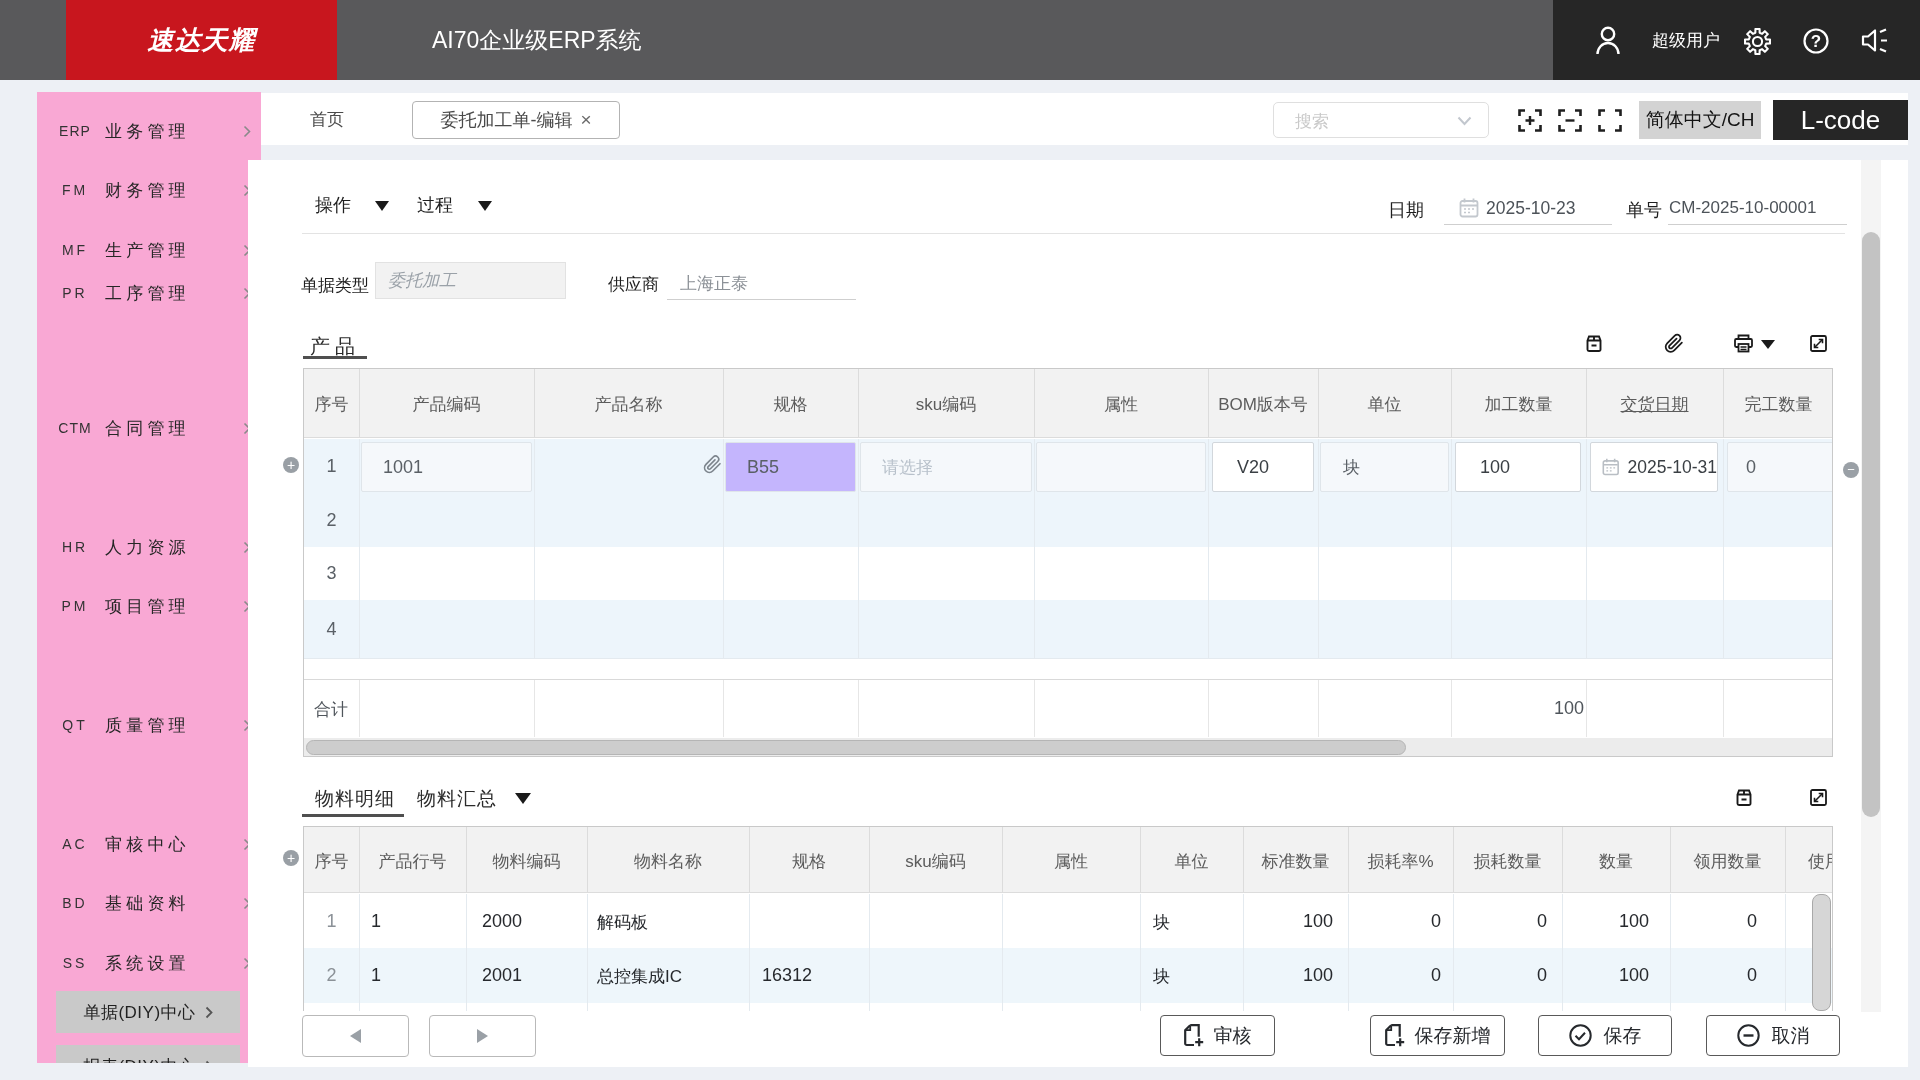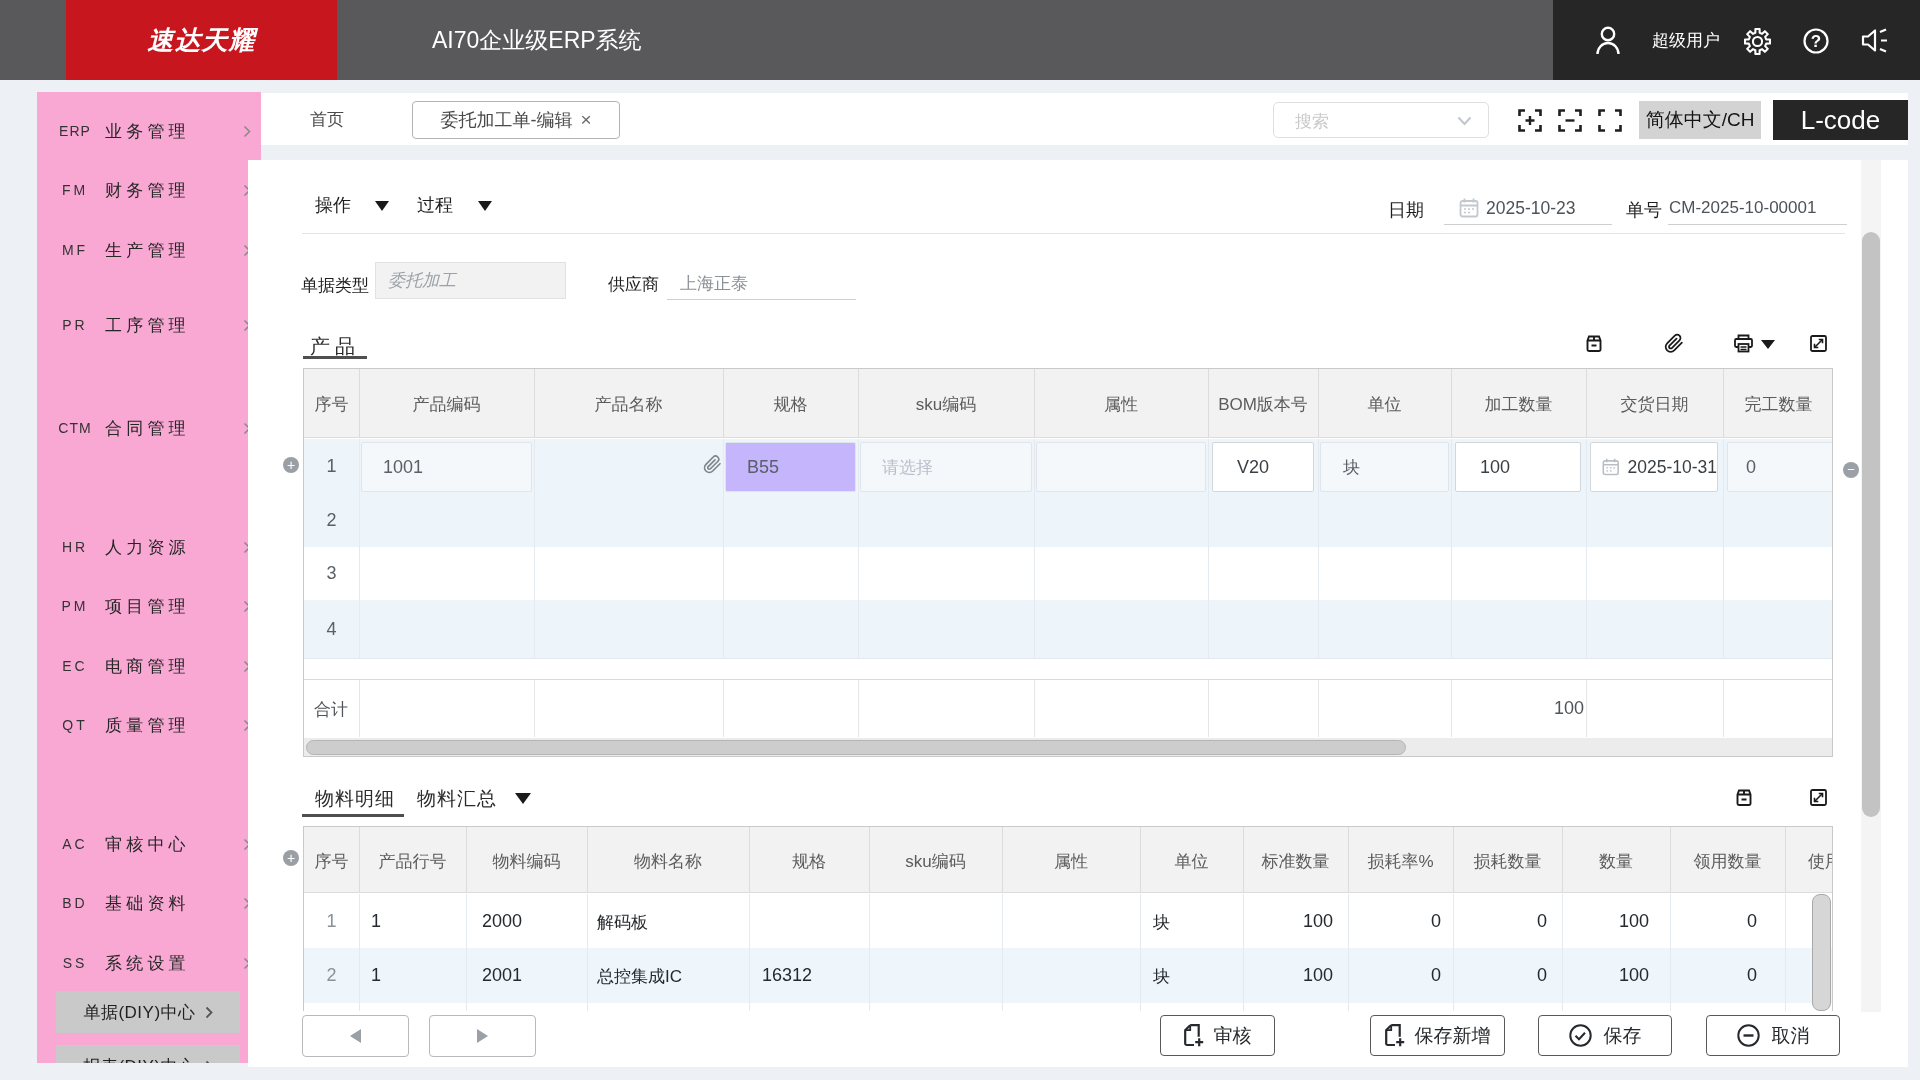--- a/index.html
+++ b/index.html
@@ -100,7 +100,7 @@
         <path d="M1.5 1.5 L6.5 6.5 L1.5 11.5" fill="none" stroke="#8a8a8a" stroke-width="1.6"></path>
       </svg>
 </div>
-<div class="abs flex" style="left:0;top:212px;width:181px;height:42px;">
+<div class="abs flex" style="left:0;top:180px;width:181px;height:42px;">
 <span style="display:inline-block;width:52px;text-align:center;font-size:14px;letter-spacing:3px;color:#333;margin-left:12px;">PR</span>
 <span style="font-size:17px;letter-spacing:4.2px;color:#262626;margin-left:4px;">工序管理</span>
 <svg class="abs" style="left:206px;top:15px;" width="8" height="13" viewBox="0 0 8 13">

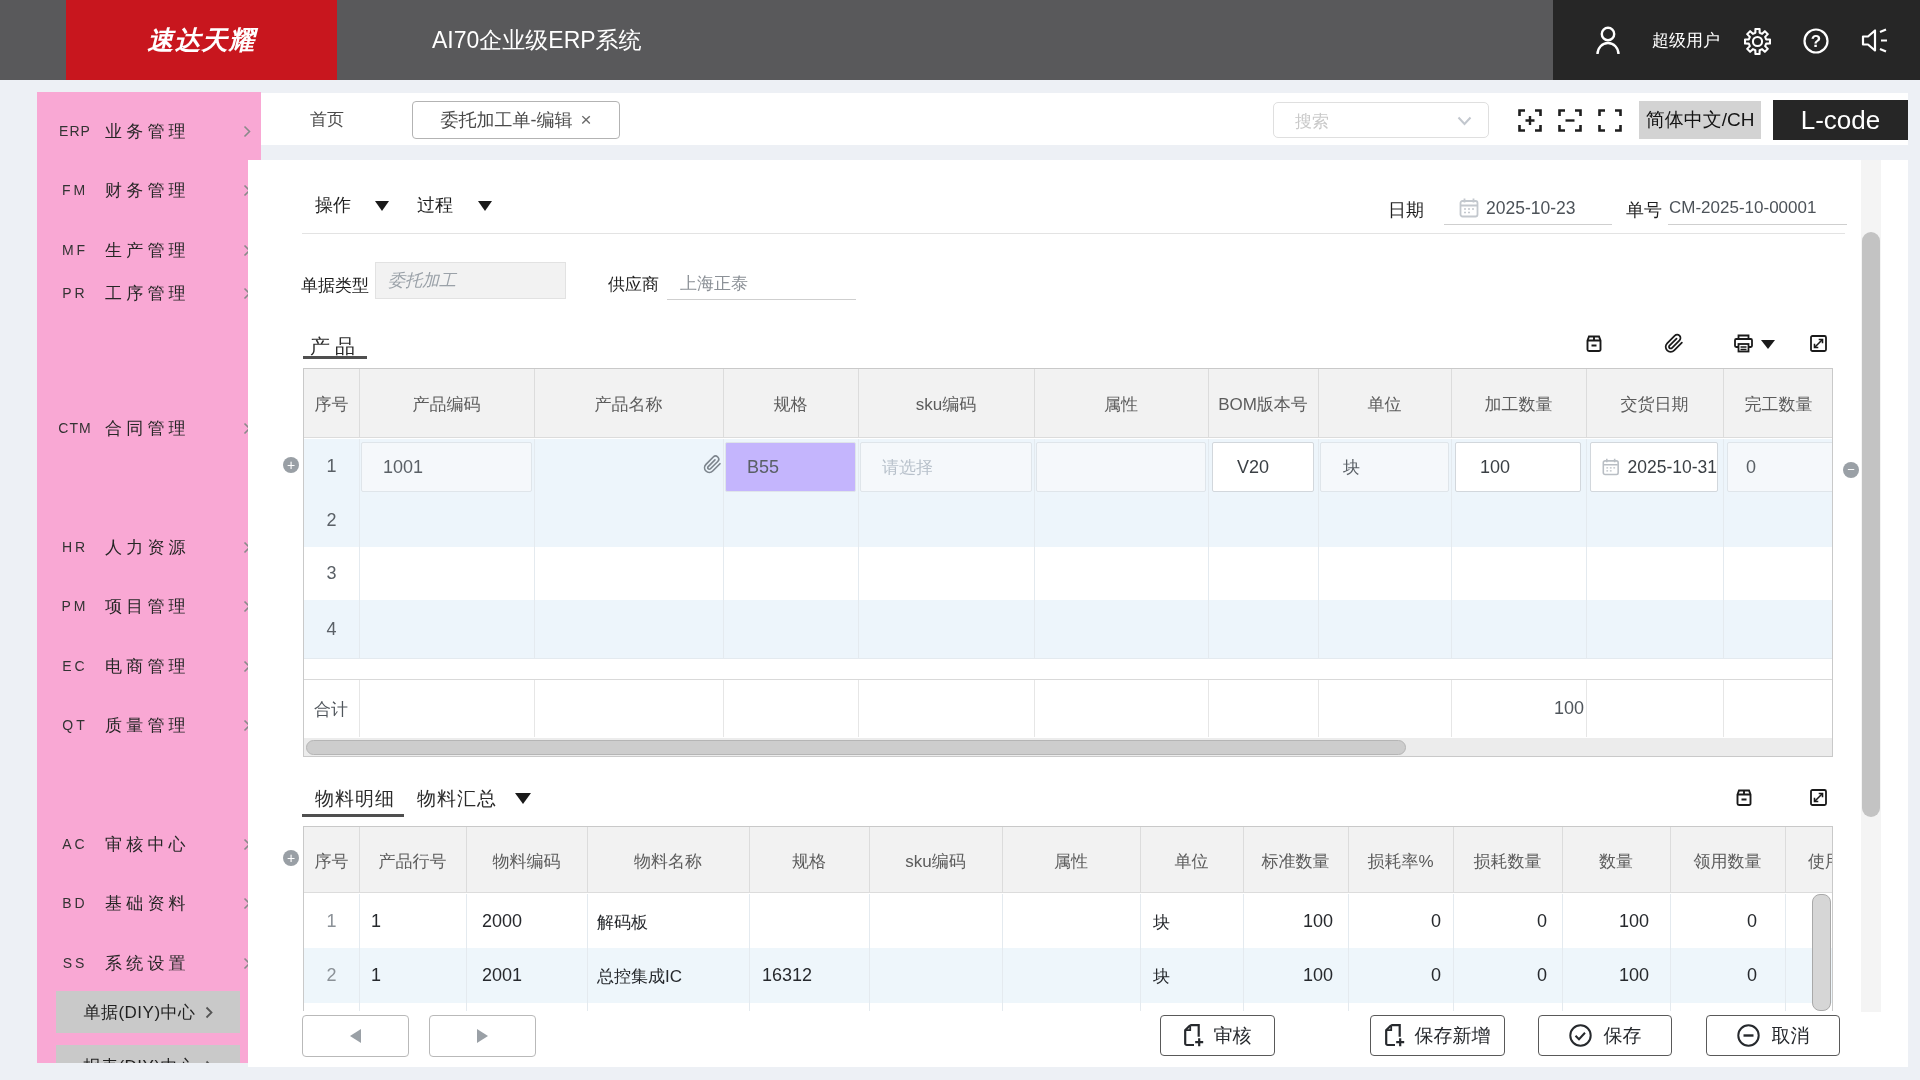--- a/index.html
+++ b/index.html
@@ -237,7 +237,7 @@
 <div class="abs" style="left:904px;top:24px;width:110px;text-align:center;font-size:17px;color:#5c5c5c;">BOM版本号</div>
 <div class="abs" style="left:1014px;top:24px;width:133px;text-align:center;font-size:17px;color:#5c5c5c;">单位</div>
 <div class="abs" style="left:1147px;top:24px;width:135px;text-align:center;font-size:17px;color:#5c5c5c;">加工数量</div>
-<div class="abs" style="left:1282px;top:24px;width:137px;text-align:center;font-size:17px;color:#5c5c5c;">交货日期</div>
+<div class="abs" style="left:1282px;top:24px;width:137px;text-align:center;font-size:17px;color:#5c5c5c;text-decoration:underline;">交货日期</div>
 <div class="abs" style="left:1419px;top:24px;width:111px;text-align:center;font-size:17px;color:#5c5c5c;">完工数量</div>
 <div class="abs" style="left:55px;top:0;width:1px;height:69px;background:#dcdcdc;"></div>
 <div class="abs" style="left:230px;top:0;width:1px;height:69px;background:#dcdcdc;"></div>

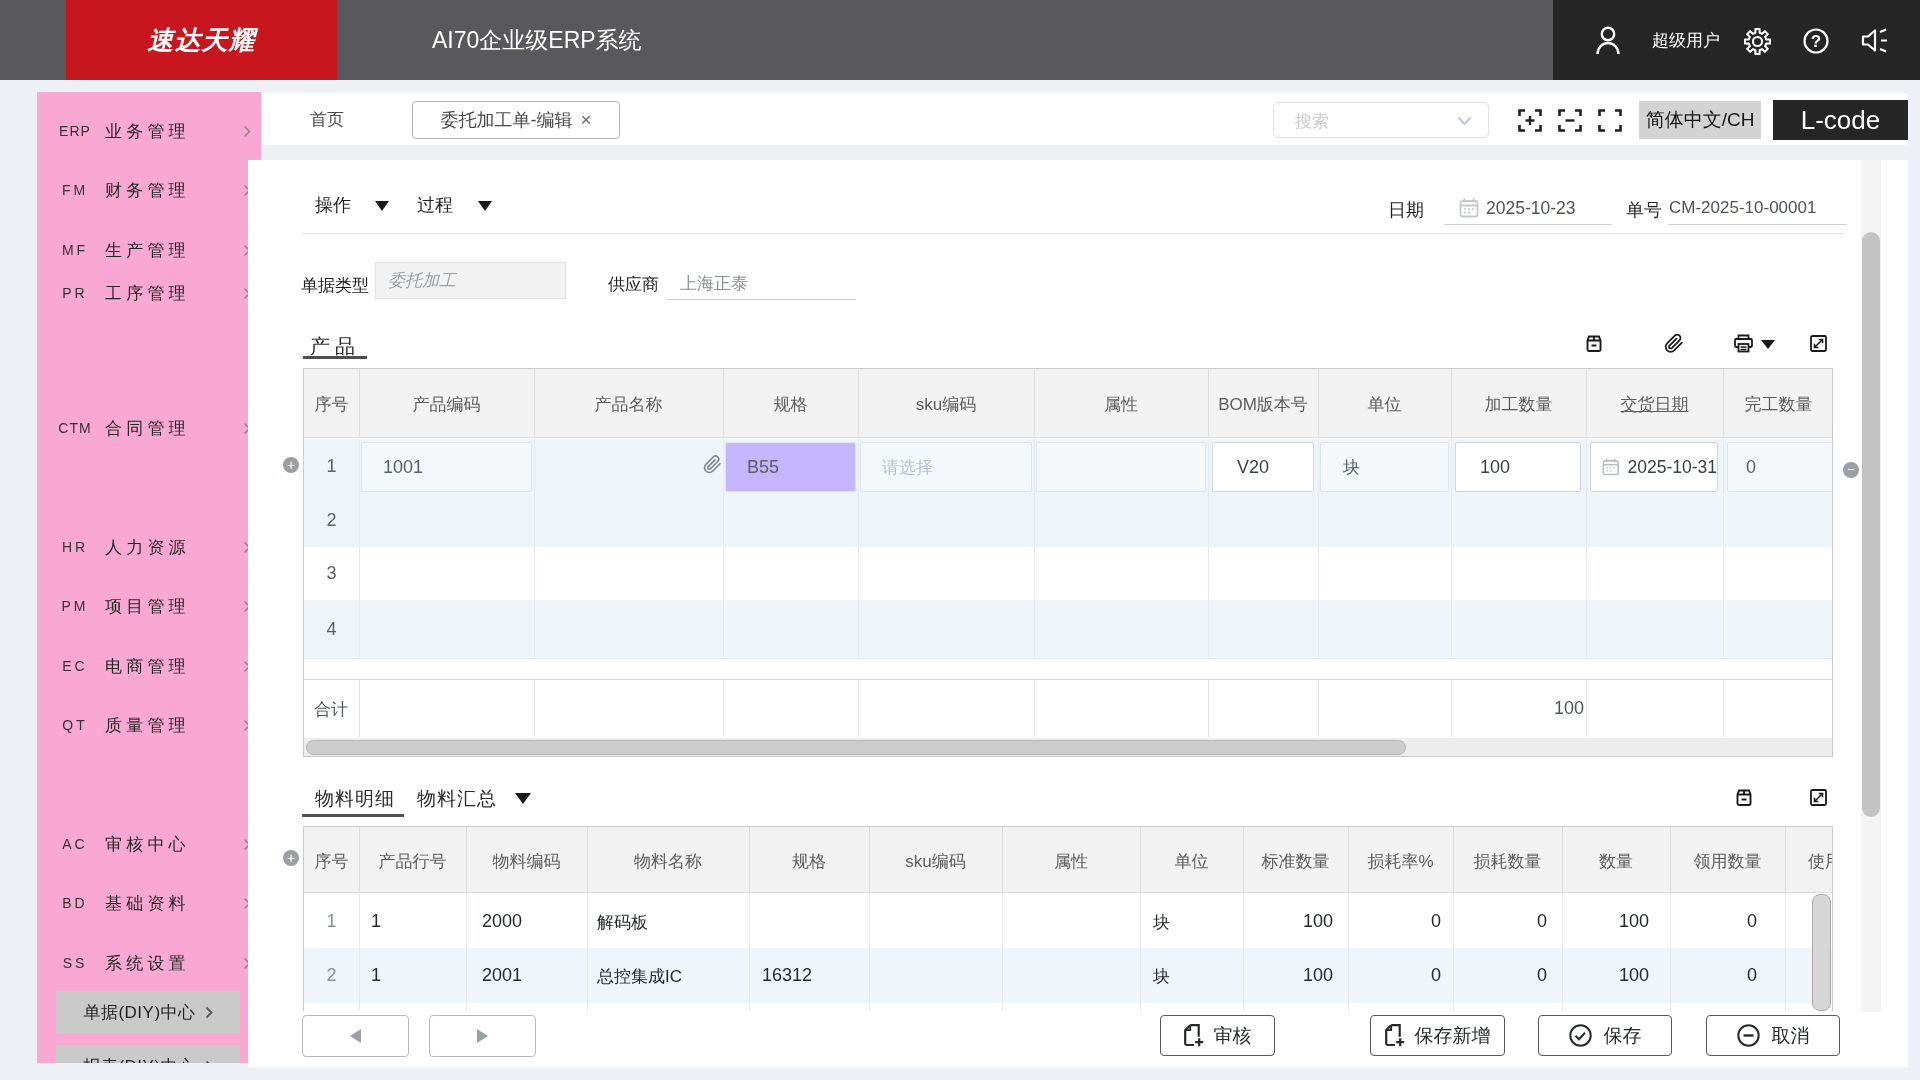--- a/index.html
+++ b/index.html
@@ -124,13 +124,6 @@
 <div class="abs flex" style="left:0;top:493px;width:224px;height:42px;">
 <span style="display:inline-block;width:52px;text-align:center;font-size:14px;letter-spacing:3px;color:#333;margin-left:12px;">PM</span>
 <span style="font-size:17px;letter-spacing:4.2px;color:#262626;margin-left:4px;">项目管理</span>
-<svg class="abs" style="left:206px;top:15px;" width="8" height="13" viewBox="0 0 8 13">
-        <path d="M1.5 1.5 L6.5 6.5 L1.5 11.5" fill="none" stroke="#8a8a8a" stroke-width="1.6"></path>
-      </svg>
-</div>
-<div class="abs flex" style="left:0;top:553px;width:224px;height:42px;">
-<span style="display:inline-block;width:52px;text-align:center;font-size:14px;letter-spacing:3px;color:#333;margin-left:12px;">EC</span>
-<span style="font-size:17px;letter-spacing:4.2px;color:#262626;margin-left:4px;">电商管理</span>
 <svg class="abs" style="left:206px;top:15px;" width="8" height="13" viewBox="0 0 8 13">
         <path d="M1.5 1.5 L6.5 6.5 L1.5 11.5" fill="none" stroke="#8a8a8a" stroke-width="1.6"></path>
       </svg>

